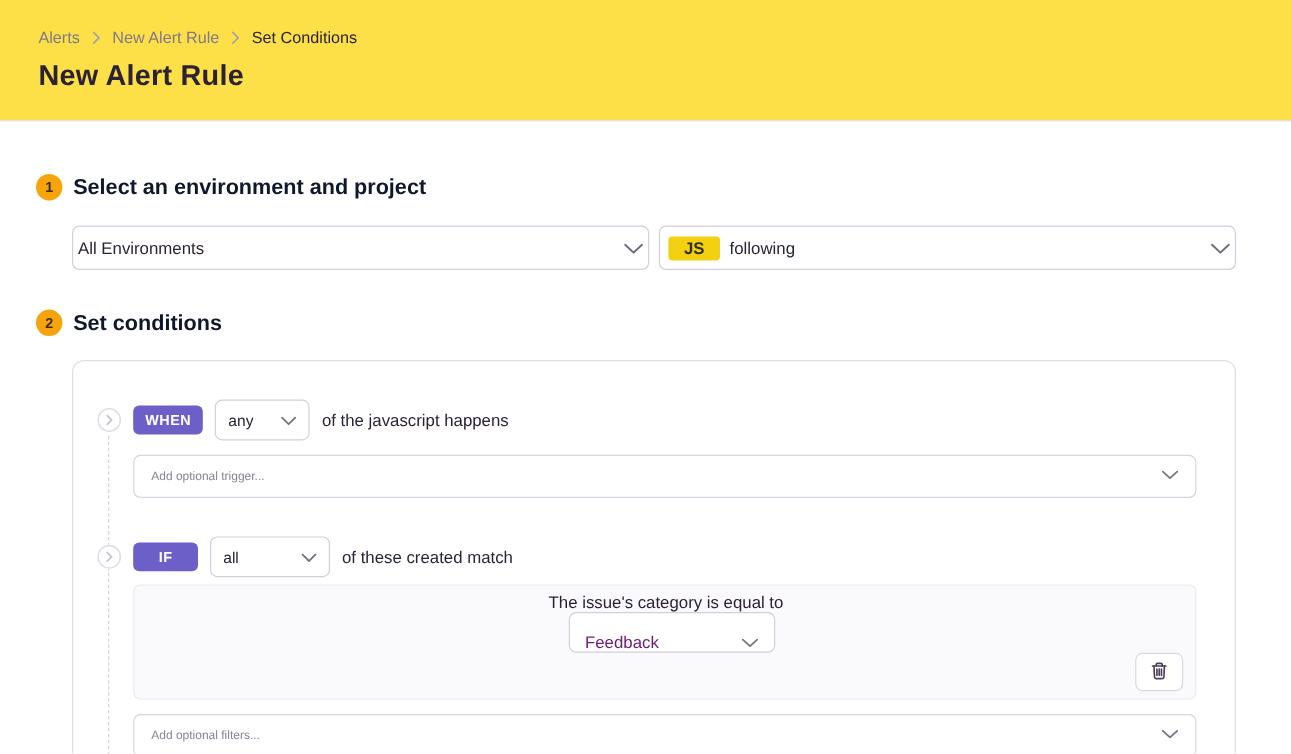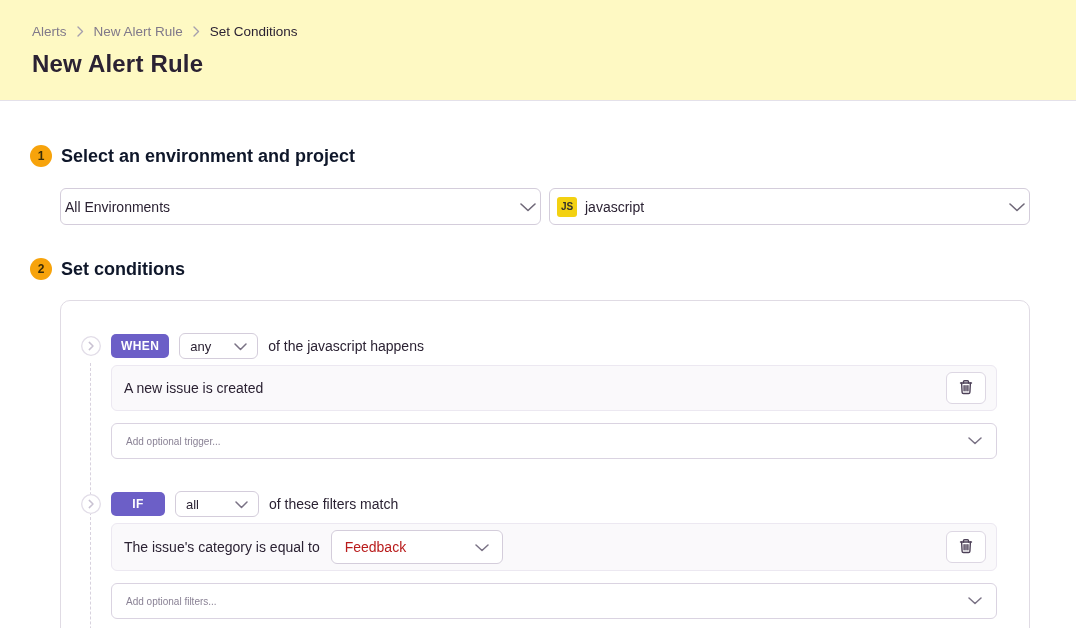--- a/index.html
+++ b/index.html
@@ -12,7 +12,7 @@
 
   
   .page-header {
-    background: #fef9c3;
+    background: #fde047;
     border-bottom: 1px solid #e4e1ea;
     padding: 24px 32px 20px 32px;
     height: 101px;

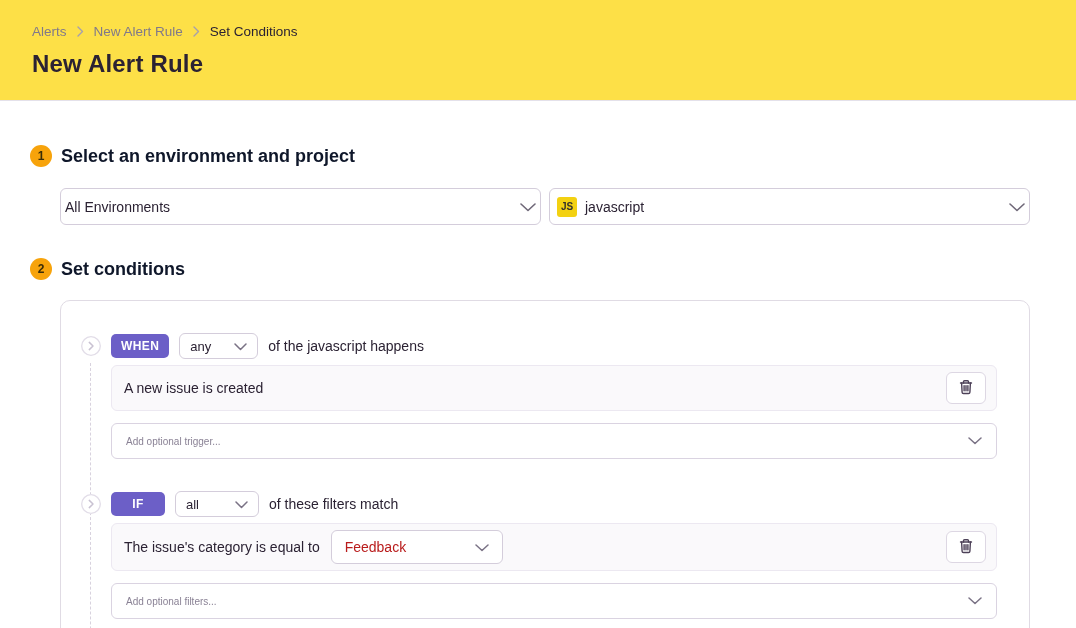--- a/index.html
+++ b/index.html
@@ -75,11 +75,11 @@
   }
   .select-lg .chevron { margin-left: auto; }
   .js-badge {
-    width: 20px; height: 20px;
+    width: 43px; height: 20px;
     background: #f3d111;
     border-radius: 3px;
     display: flex; align-items: center; justify-content: center;
-    font-size: 10px; font-weight: bold; color: #32302a;
+    font-size: 14px; font-weight: bold; color: #32302a;
     margin: 0 8px 0 3px;
     flex: 0 0 auto;
   }

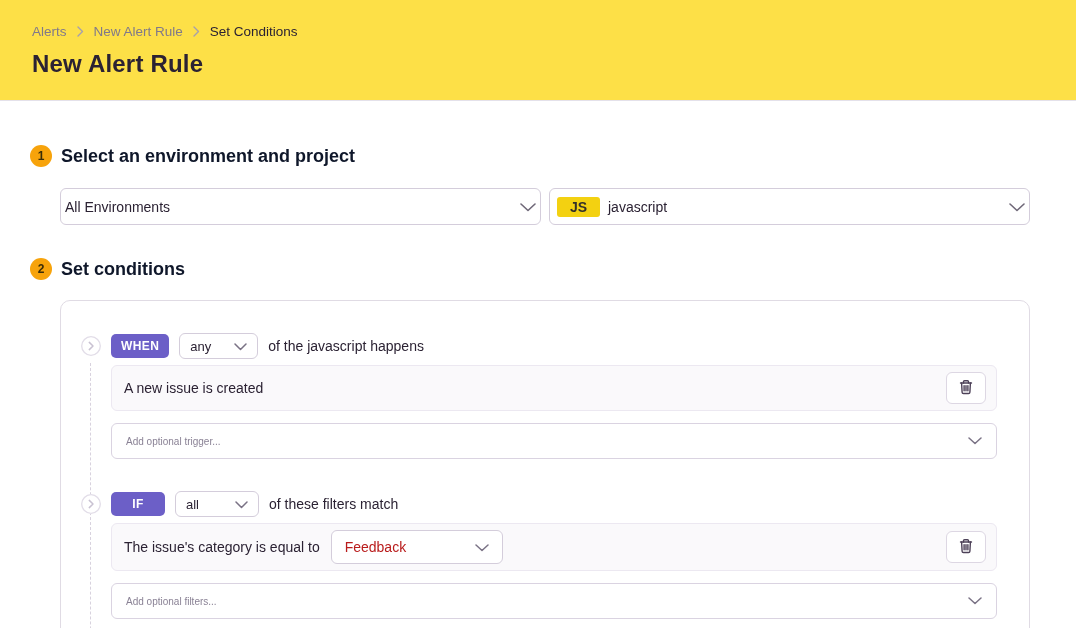--- a/index.html
+++ b/index.html
@@ -243,7 +243,7 @@
     </div>
     <div class="select-lg">
       <span class="js-badge">JS</span>
-      <span>javascript</span>
+      <span>following</span>
       <span class="chevron">
         <svg width="16" height="9" viewBox="0 0 16 9" fill="none">
             <path d="M1 1l7 6.5L15 1" stroke="#6f6878" stroke-width="1.6" stroke-linecap="round" stroke-linejoin="round"></path>

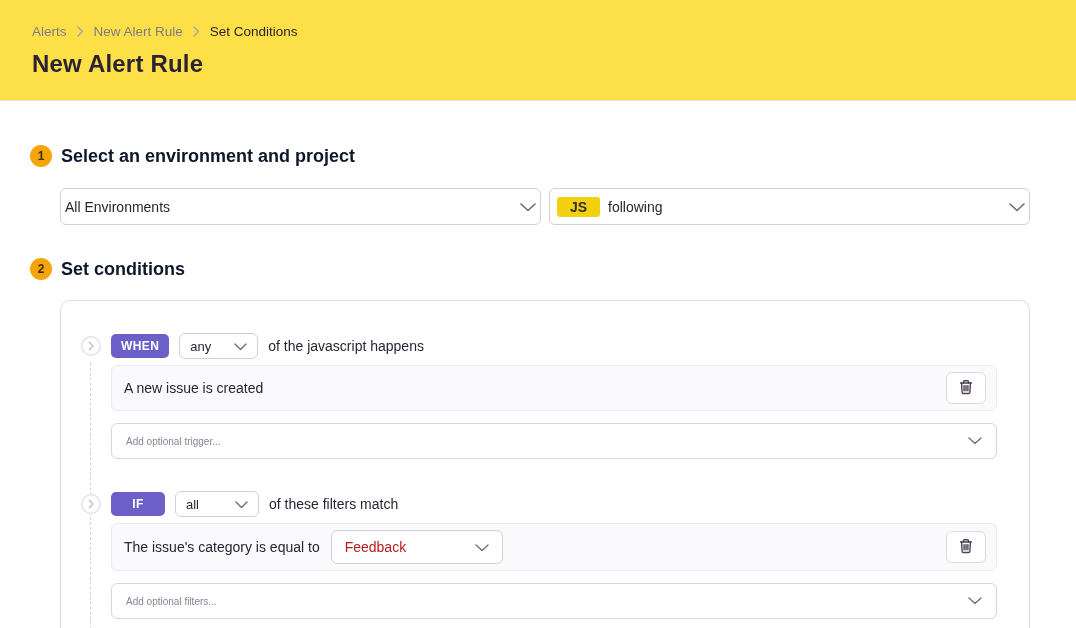--- a/index.html
+++ b/index.html
@@ -139,7 +139,7 @@
     display: flex;
     align-items: center;
     justify-content: space-between;
-    padding: 4px 10px;
+    padding: 16px 10px;
     font-size: 13px;
     color: #2b2233;
     cursor: pointer;

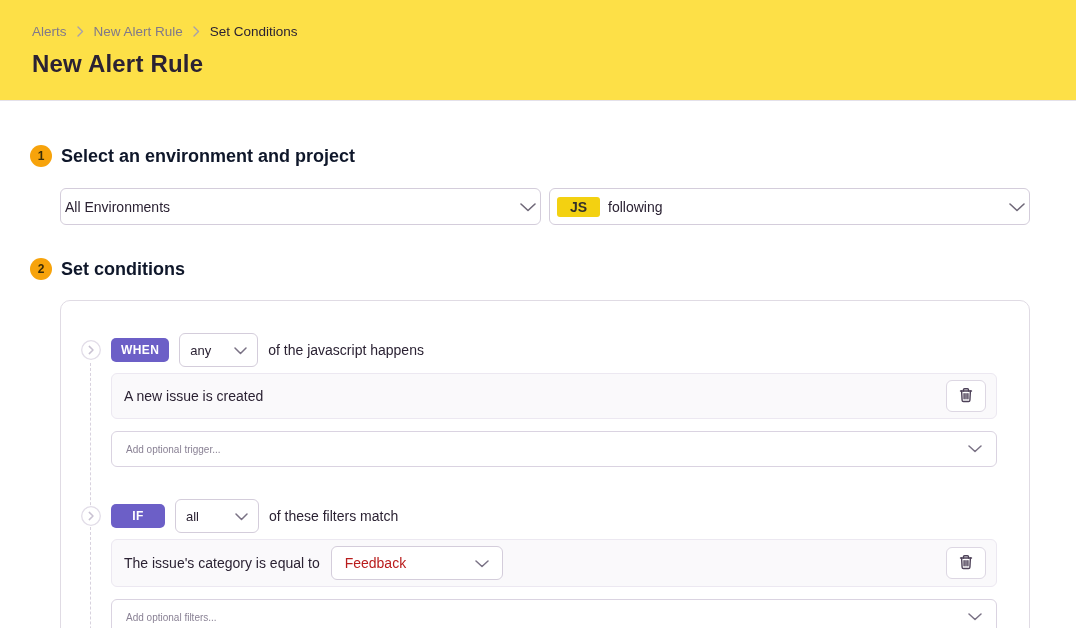--- a/index.html
+++ b/index.html
@@ -281,19 +281,6 @@
       </div>
 
       <div class="rows">
-        <div class="item-row">
-          <span class="row-label">A new issue is created</span>
-          <span class="trash-btn">
-            <span>
-              <svg width="16" height="16" viewBox="0 0 16 16" fill="none" stroke="#4d4158" stroke-width="1.4" stroke-linecap="round" stroke-linejoin="round">
-                  <path d="M2.5 4h11"></path>
-                  <path d="M5.5 4V2.8c0-.55.45-1 1-1h3c.55 0 1 .45 1 1V4"></path>
-                  <path d="M3.6 4l.5 9.2c.04.72.63 1.3 1.35 1.3h5.1c.72 0 1.31-.58 1.35-1.3l.5-9.2"></path>
-                  <path d="M6.1 6.6v5.2M8 6.6v5.2M9.9 6.6v5.2"></path>
-                </svg>
-            </span>
-          </span>
-        </div>
         <div class="add-row">
           <span>Add optional trigger...</span>
           <span>

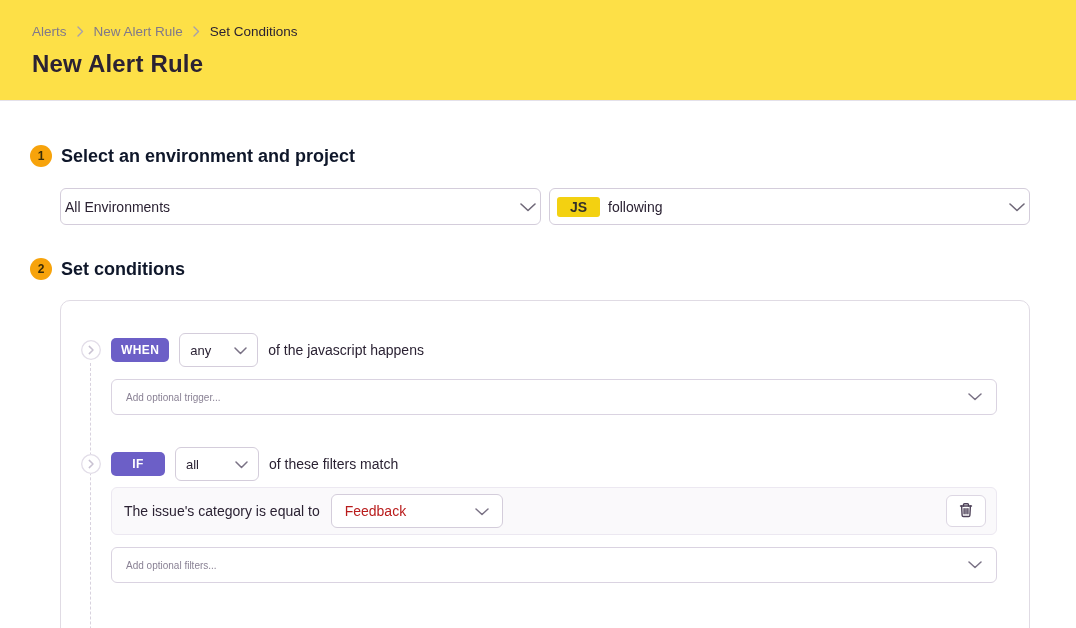--- a/index.html
+++ b/index.html
@@ -146,7 +146,7 @@
     flex: 0 0 auto;
   }
   .select-sm.any { width: 79px; }
-  .select-sm.all { width: 84px; }
+  .select-sm.all { width: 100px; }
 
   .rows { margin-left: 30px; position: relative; z-index: 1; }
   .item-row {

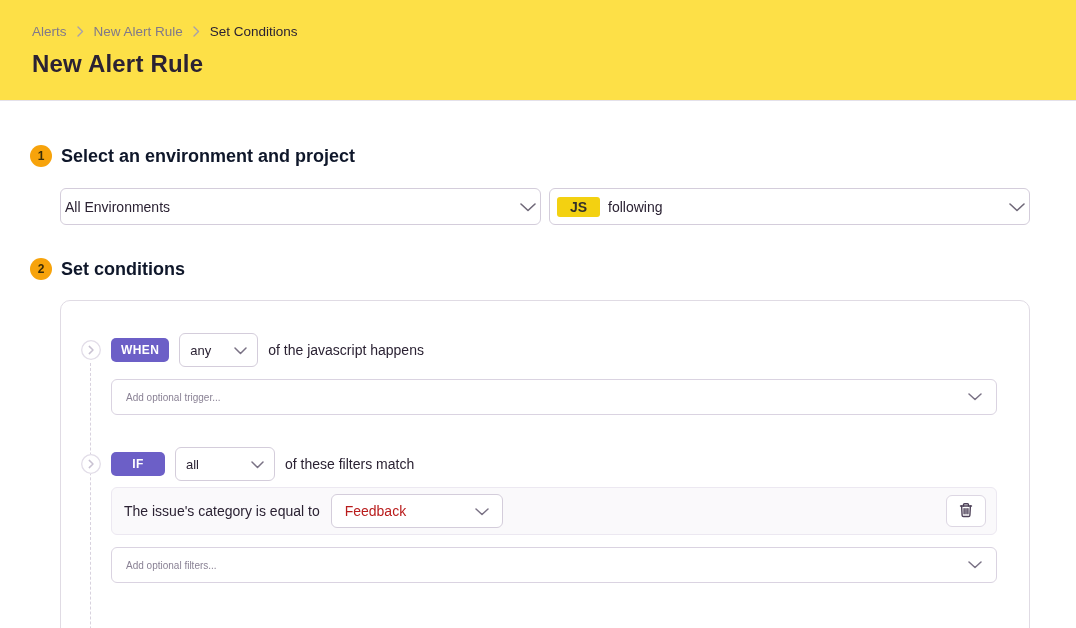--- a/index.html
+++ b/index.html
@@ -309,7 +309,7 @@
               </svg>
           </span>
         </span>
-        <span class="cond-text">of these filters match</span>
+        <span class="cond-text">of these created match</span>
       </div>
 
       <div class="rows">

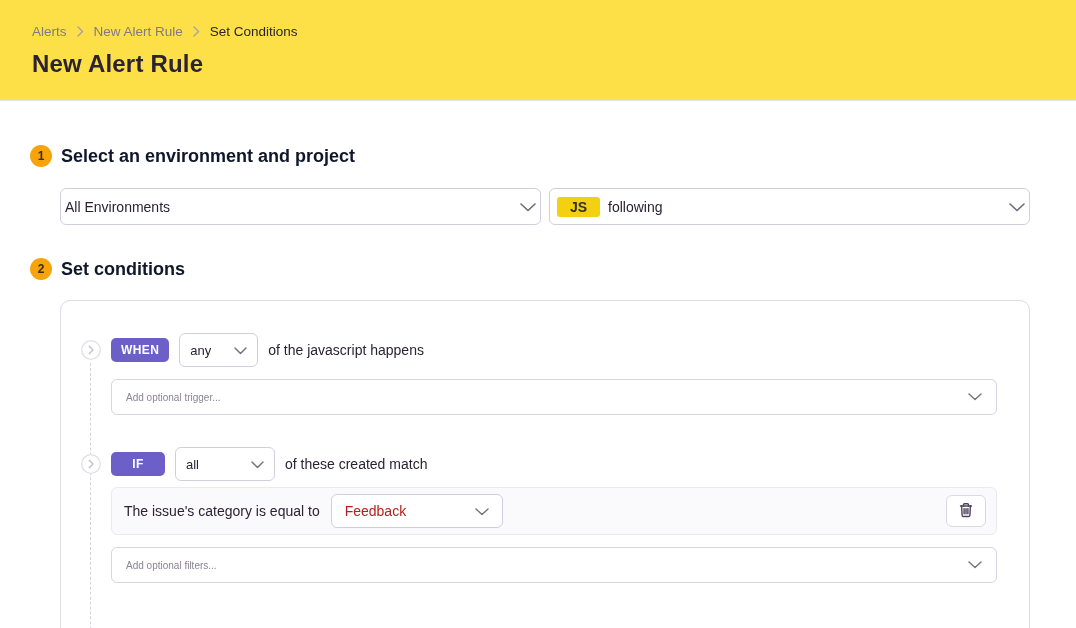--- a/index.html
+++ b/index.html
@@ -161,7 +161,7 @@
     font-size: 14px;
     color: #2b2233;
   }
-  .item-row.tall { min-height: 48px; }
+  .item-row.tall { min-height: 48px; flex-direction: column; }
   .select-md {
     height: 34px;
     width: 172px;

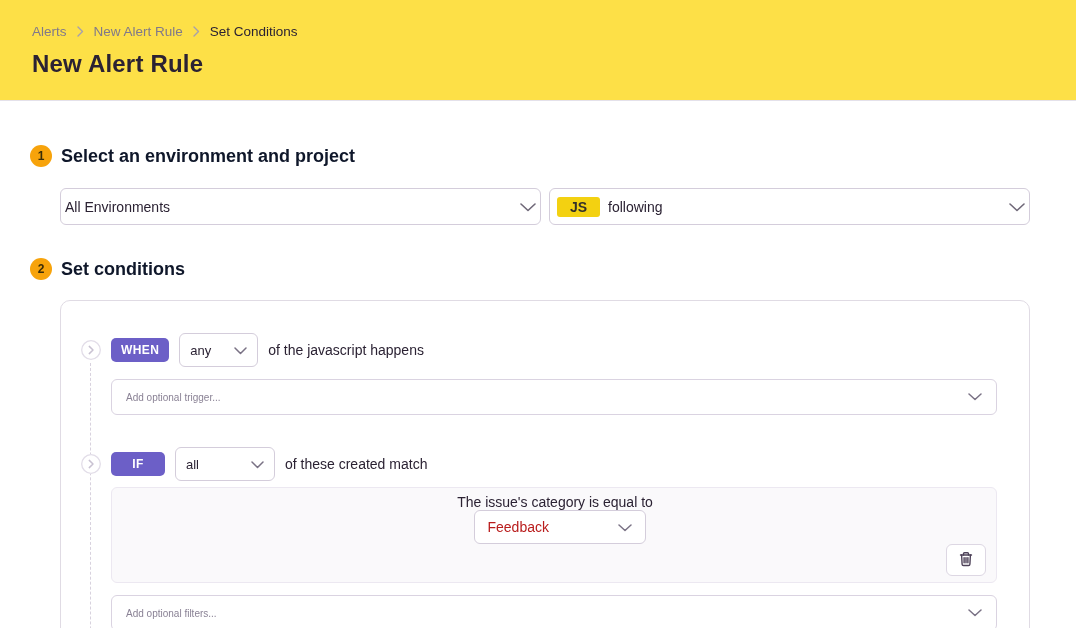--- a/index.html
+++ b/index.html
@@ -169,11 +169,11 @@
     border: 1px solid #d4cddb;
     border-radius: 6px;
     display: flex;
-    align-items: center;
+    align-items: flex-end;
     justify-content: space-between;
     padding: 0 13px;
     font-size: 14px;
-    color: #b91c1c;
+    color: #701a75;
     margin-left: 11px;
     cursor: pointer;
   }

